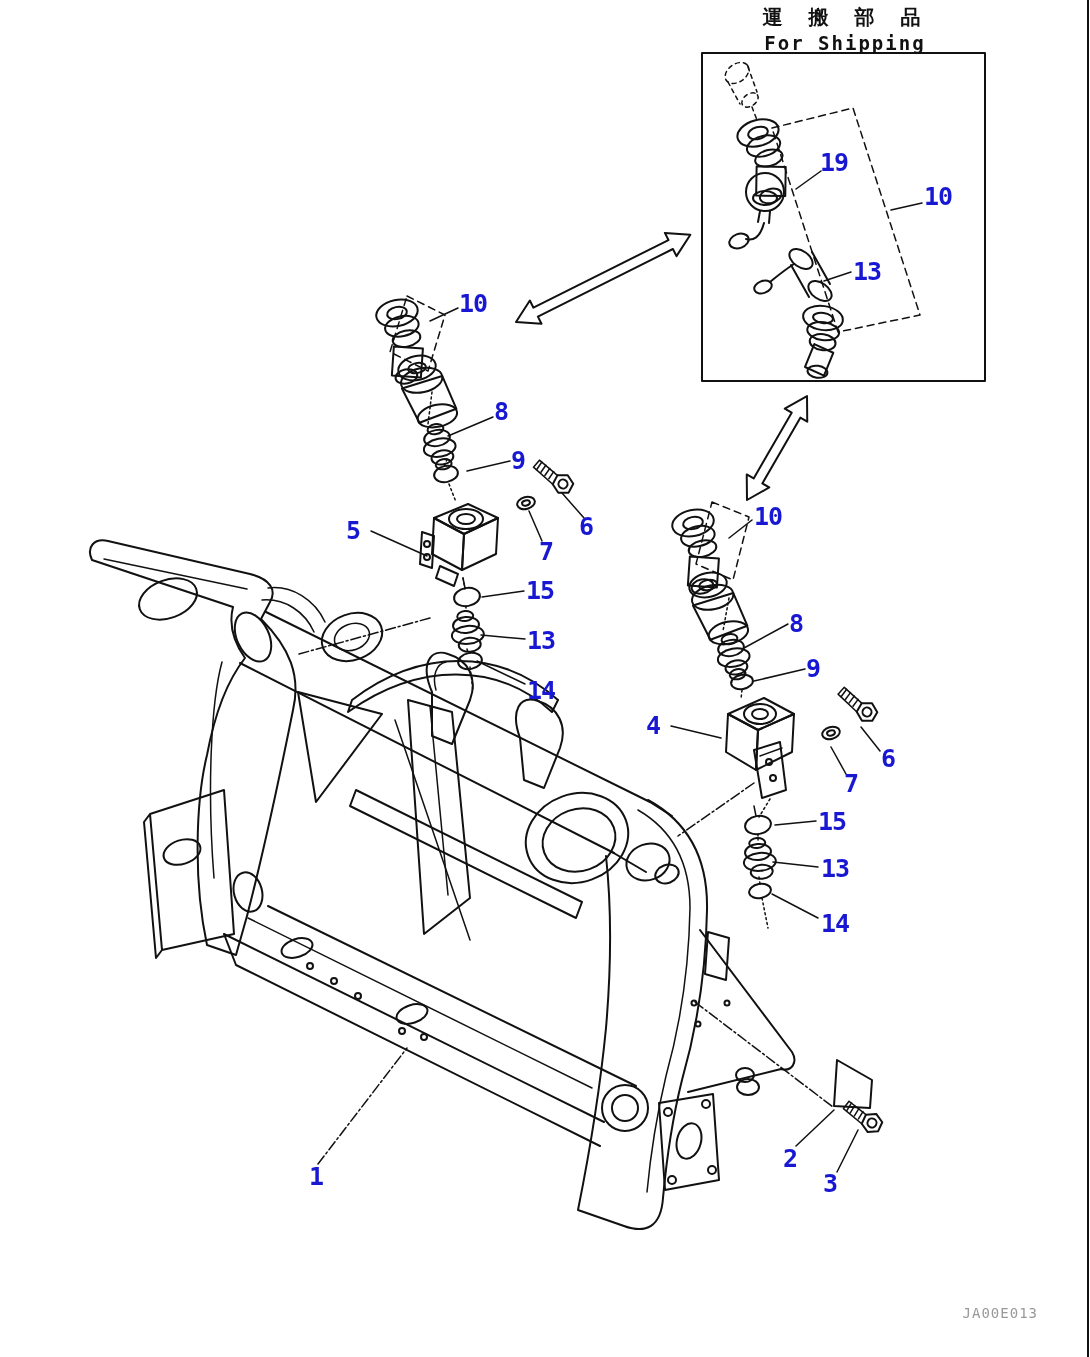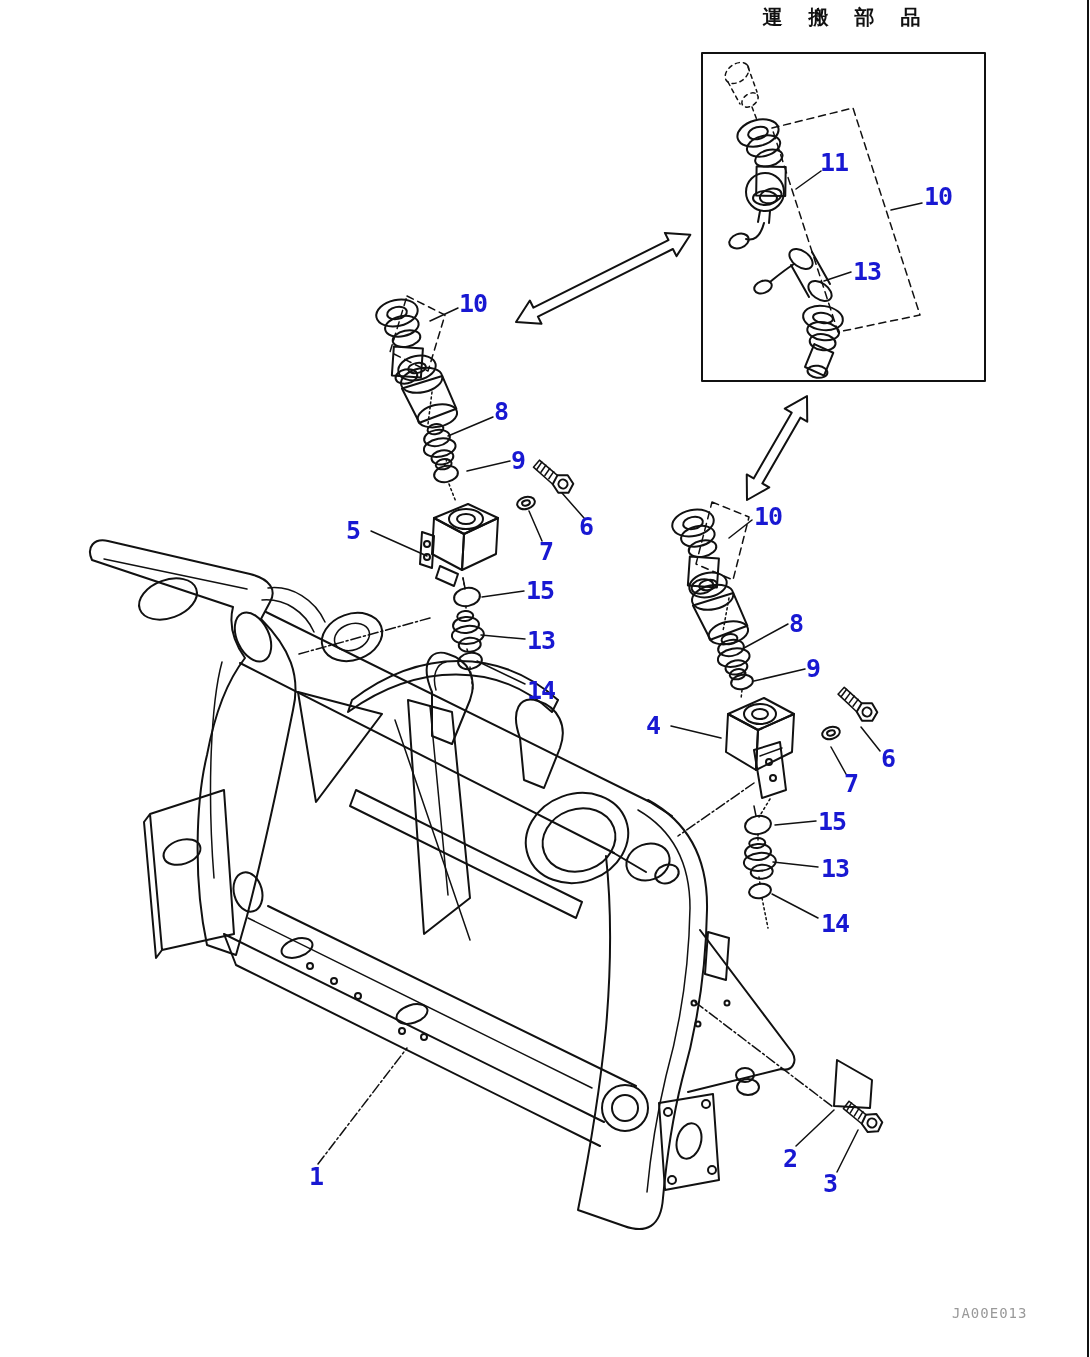--- a/index.html
+++ b/index.html
@@ -297,6 +297,7 @@
 
   <div class="header">
     <div class="ja">運 搬 部 品</div>
+    <div class="en">For Shipping</div>
   </div>
 
   <div>

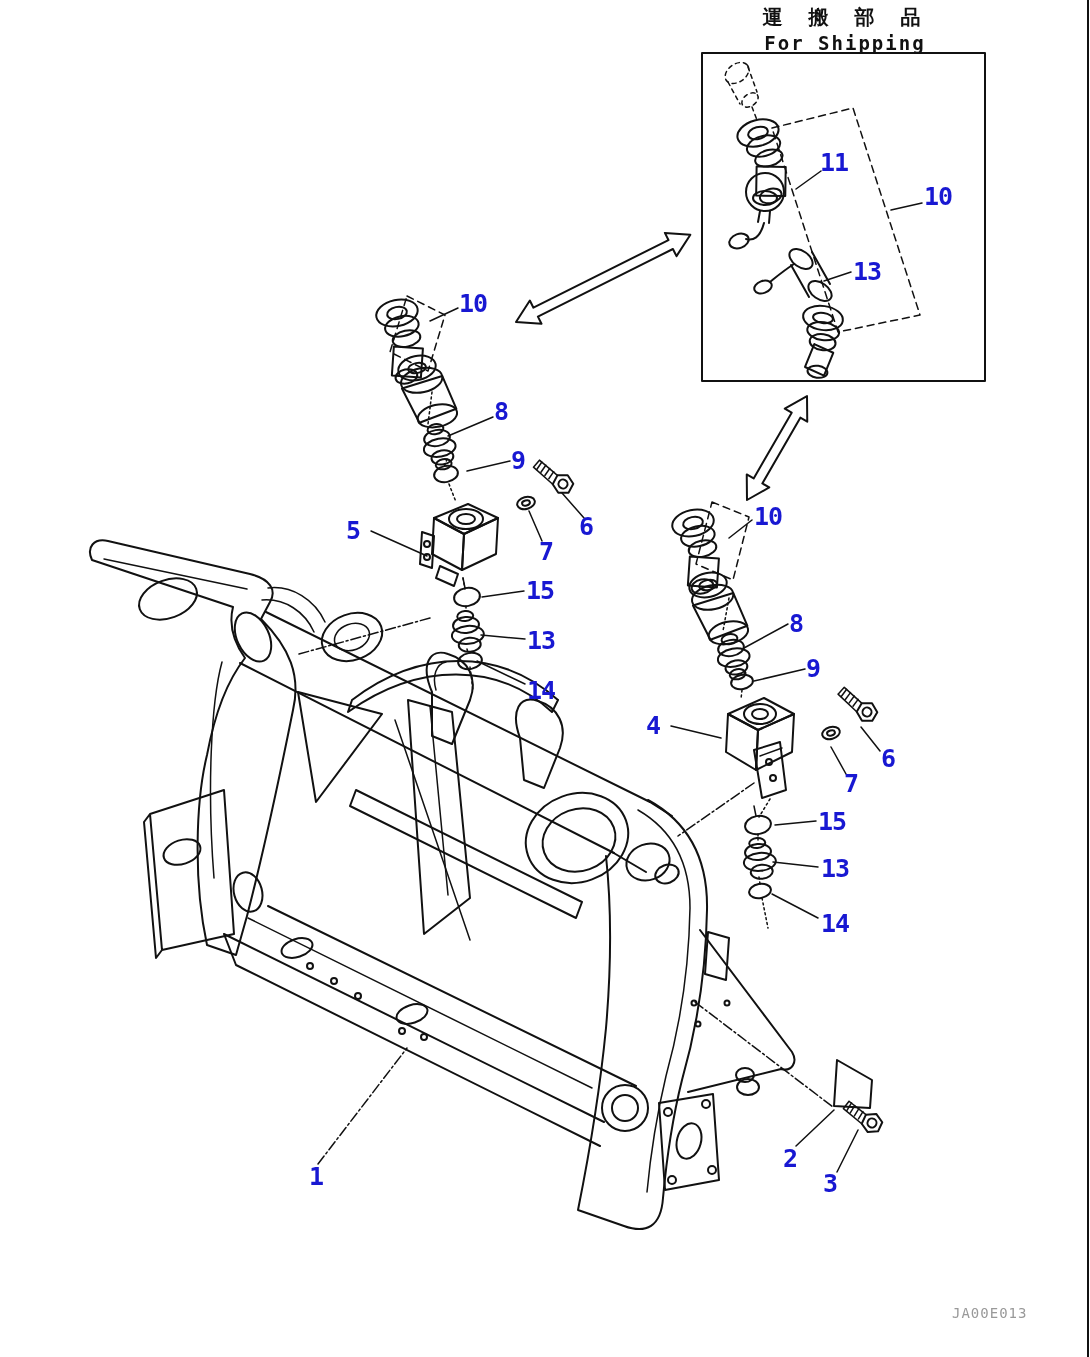--- a/index.html
+++ b/index.html
@@ -301,7 +301,7 @@
   </div>
 
   <div>
-      <div class="callout" style="left: 820px; top: 150px;">11</div>
+      <div class="callout" style="left: 820px; top: 150px;">19</div>
       <div class="callout" style="left: 924px; top: 184px;">10</div>
       <div class="callout" style="left: 853px; top: 259px;">13</div>
       <div class="callout" style="left: 459px; top: 291px;">10</div>

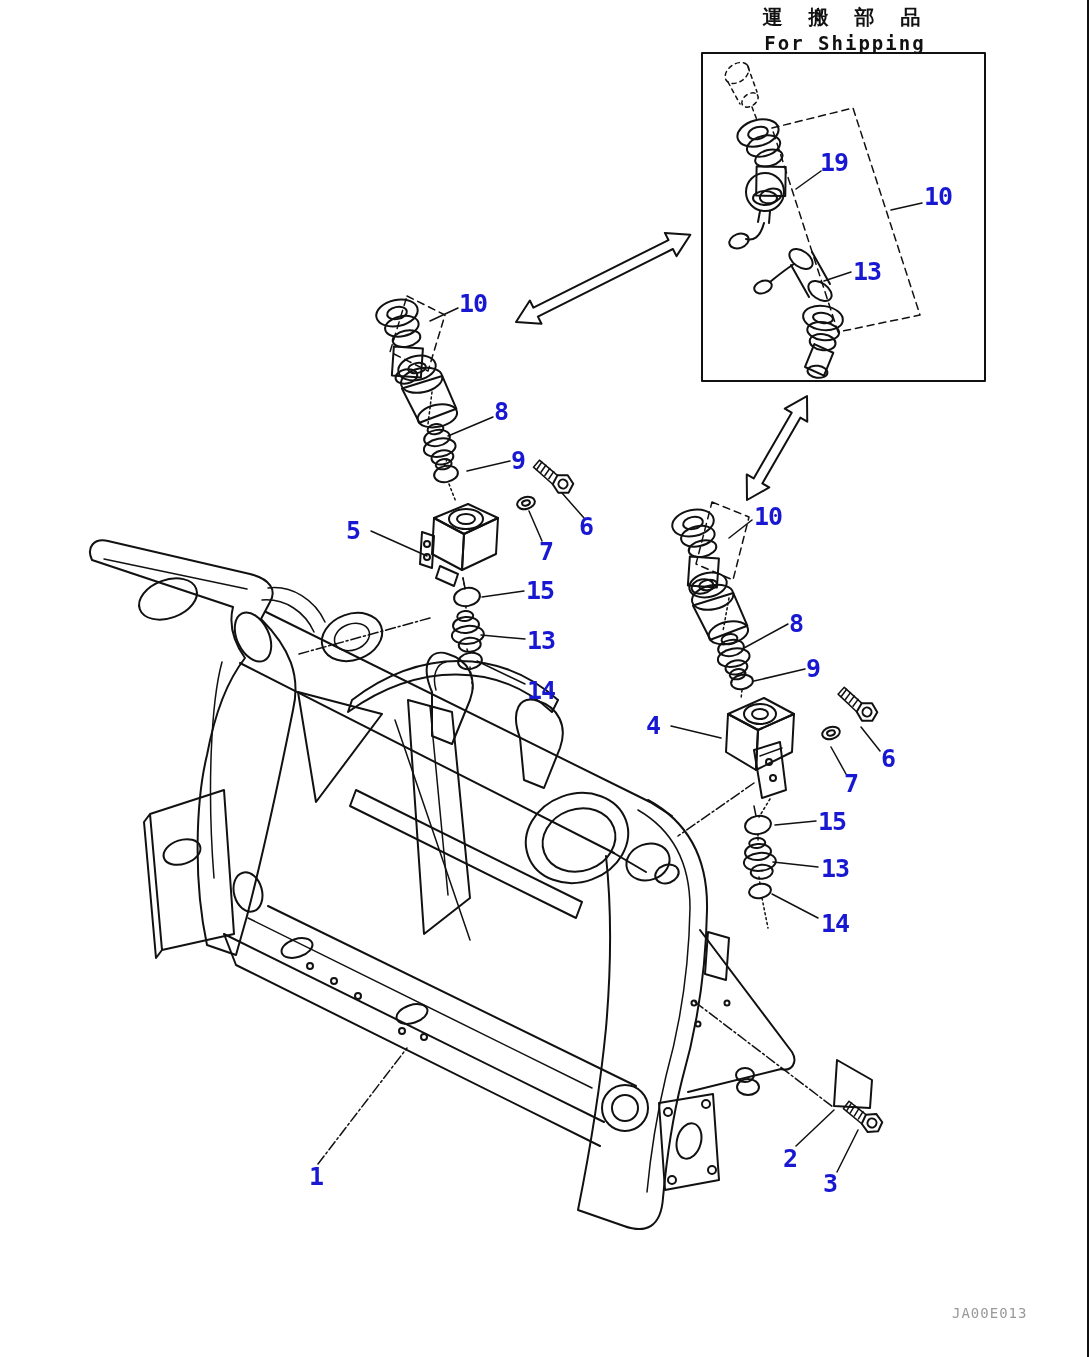--- a/index.html
+++ b/index.html
@@ -11,7 +11,7 @@
   .header .en{font-size:19px;font-weight:bold;letter-spacing:2px;margin-top:1px;white-space:nowrap;}
   .callout{position:absolute;color:var(--callout-color,#1818d2);font-weight:bold;
            font-size:25px;line-height:1;letter-spacing:-1px;white-space:nowrap;}
-  .drawing-id{position:absolute;left:952px;top:1305px;width:86px;text-align:left;
+  .drawing-id{position:absolute;left:952px;top:1305px;width:86px;text-align:right;
               font-size:14px;letter-spacing:1px;color:#999;}
   .lineart{stroke:#111;fill:none;stroke-width:2;stroke-linejoin:round;stroke-linecap:round;}
   .thin{stroke-width:1.5;}

